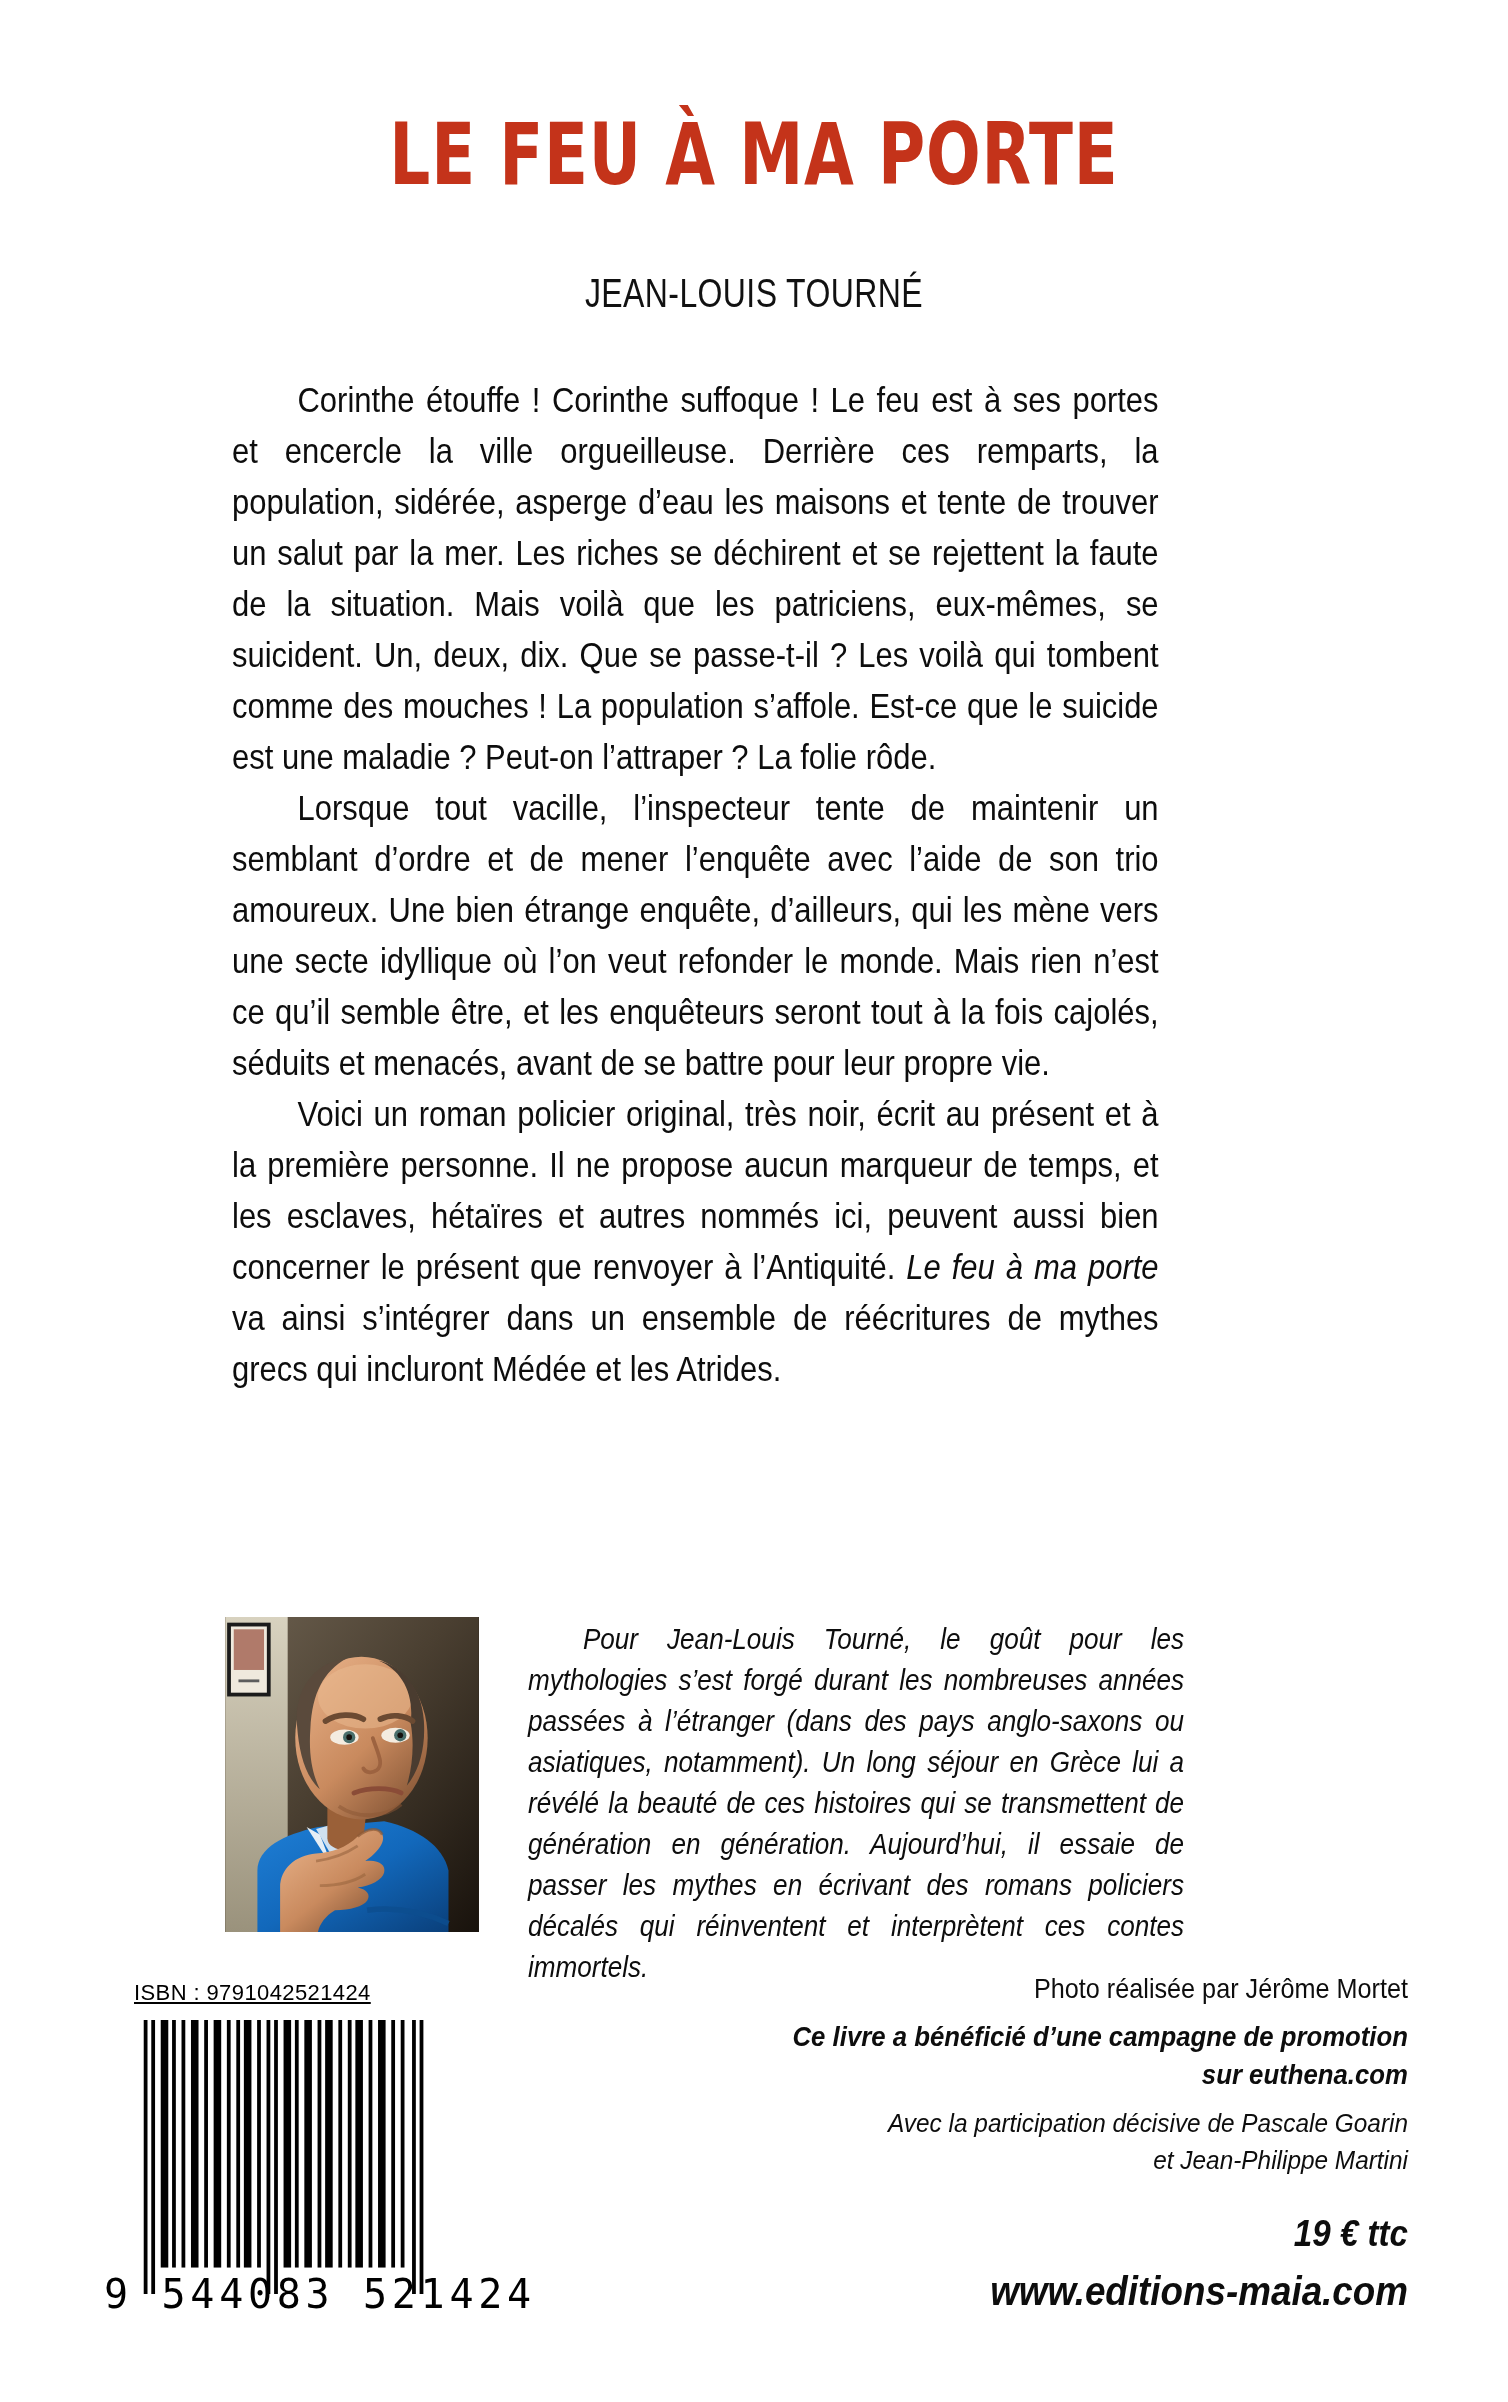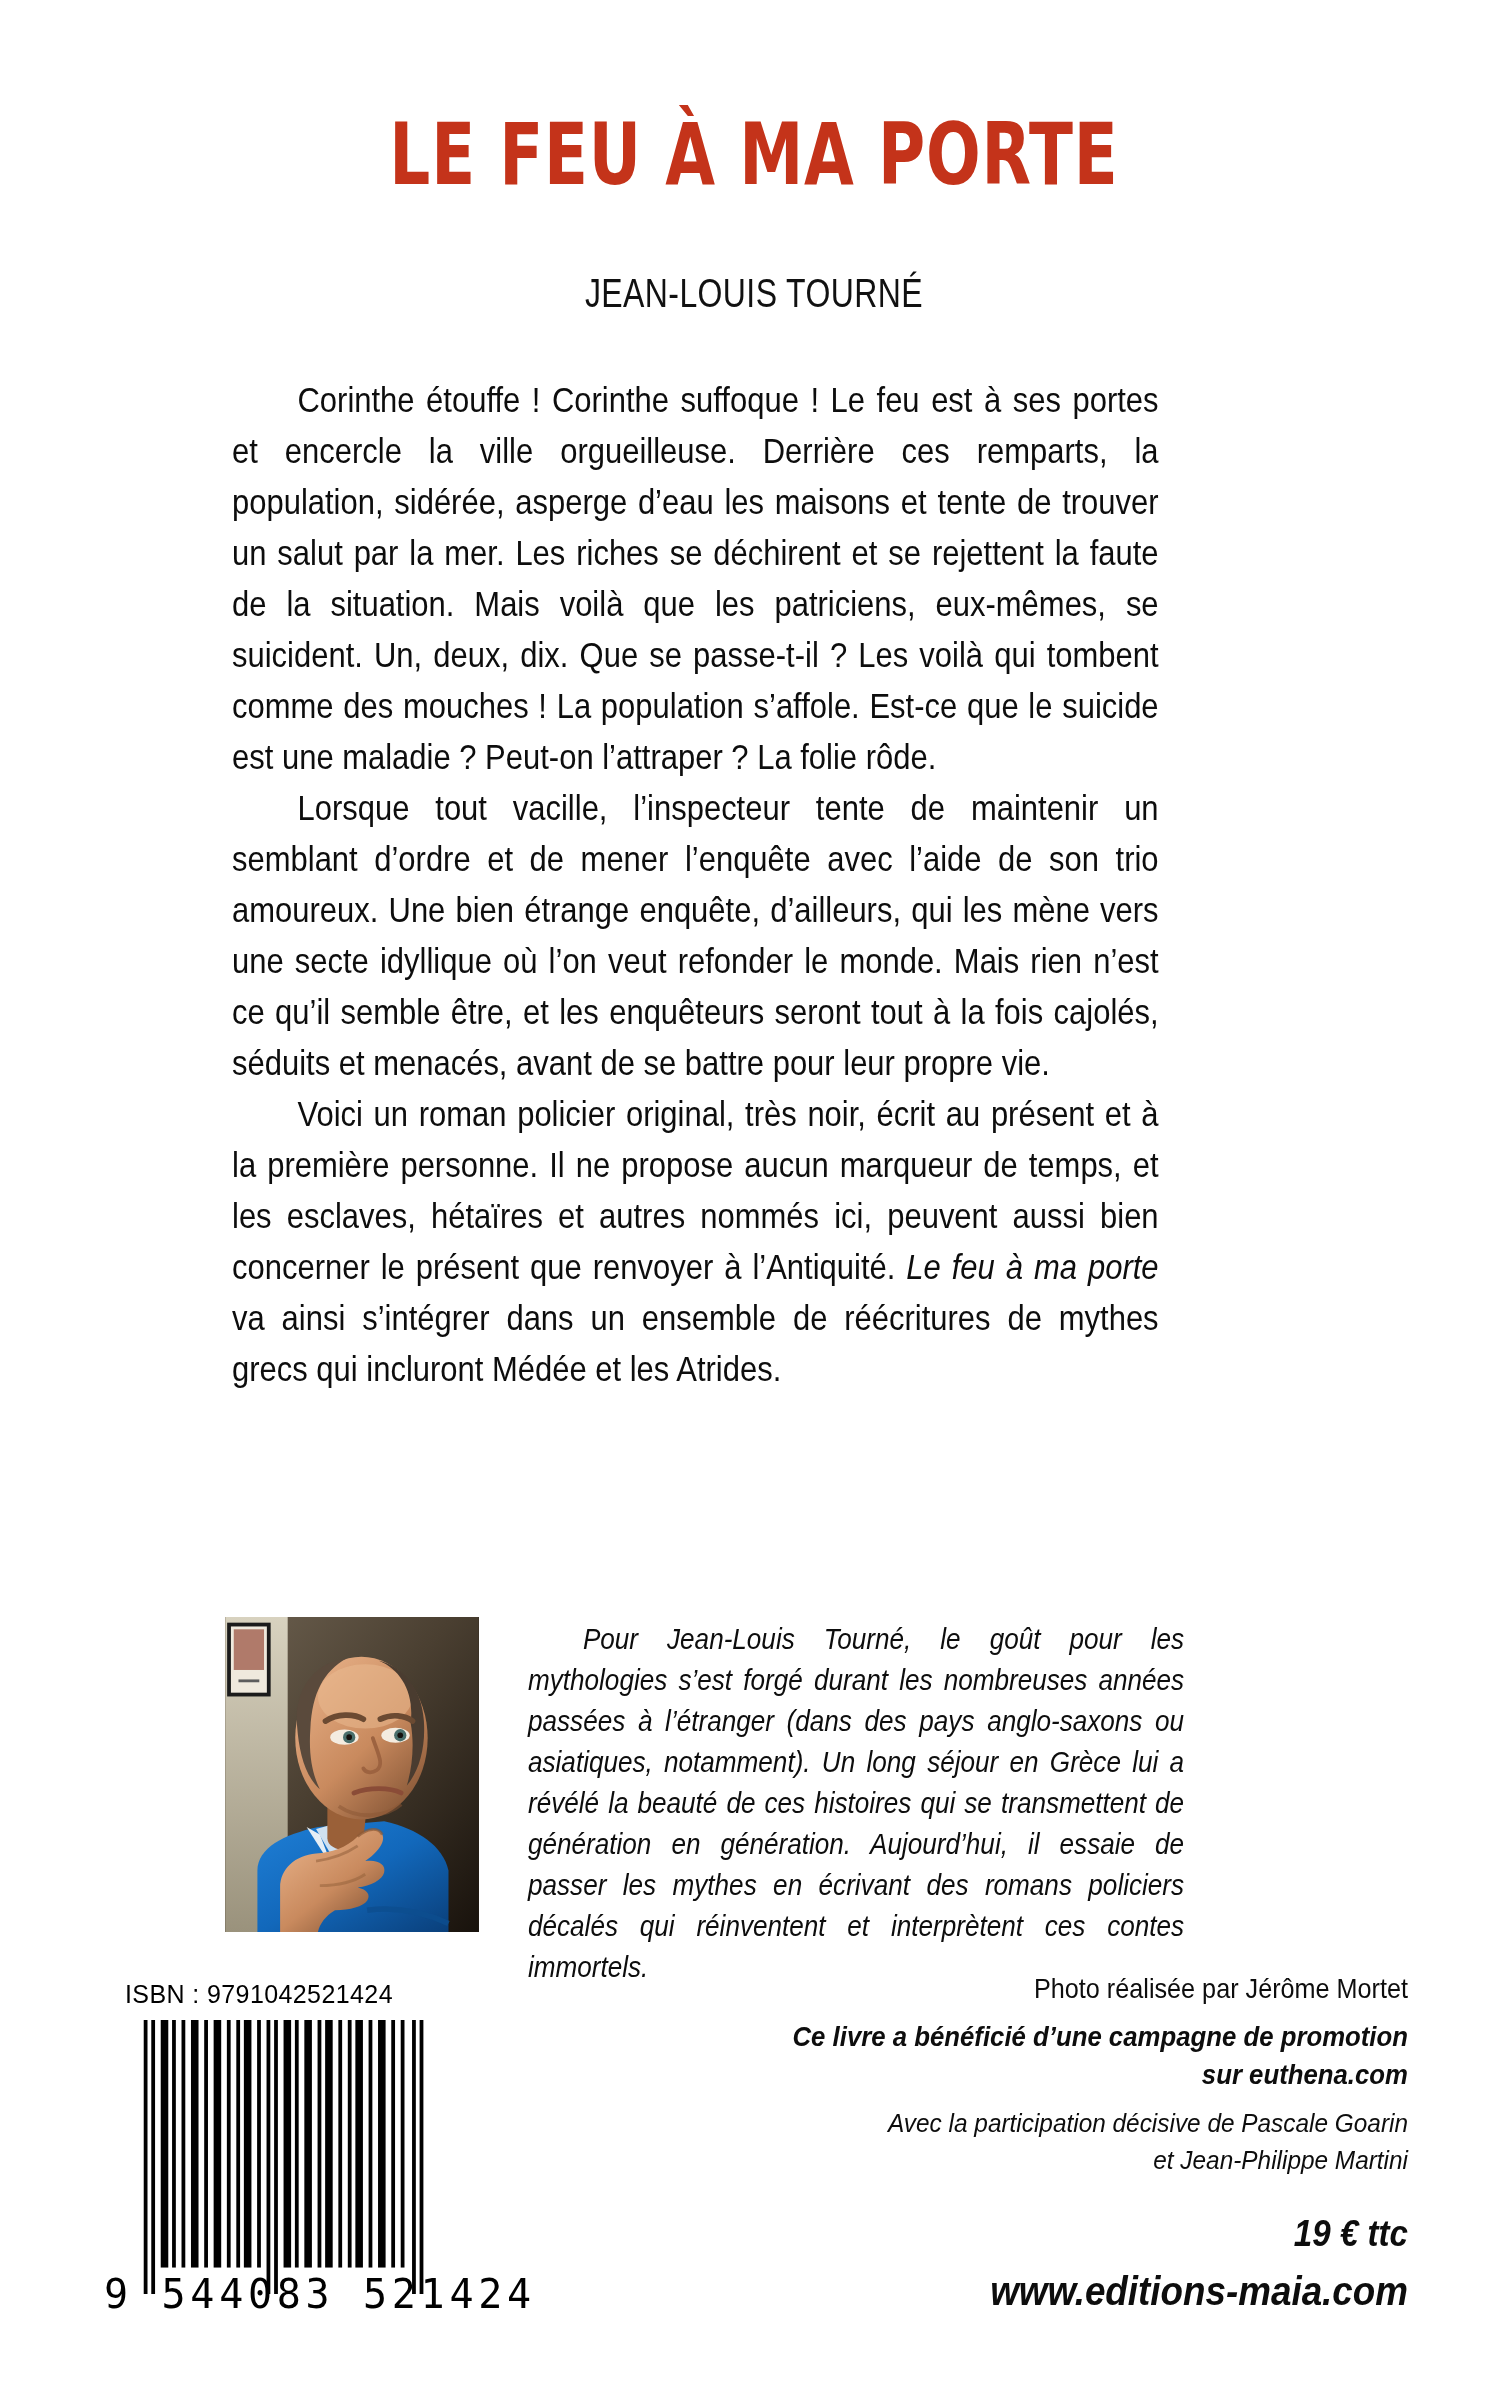--- a/index.html
+++ b/index.html
@@ -119,13 +119,14 @@
   
   .isbn-label {
     position: absolute;
-    left: 125px;
+    left: 134px;
     top: 1980px;
     font-family: "Liberation Sans", sans-serif;
-    font-size: 25px;
+    font-size: 22px;
     letter-spacing: 0.4px;
     color: #000;
     white-space: nowrap;
+    text-decoration: underline;
   }
   .barcode-box {
     position: absolute;

